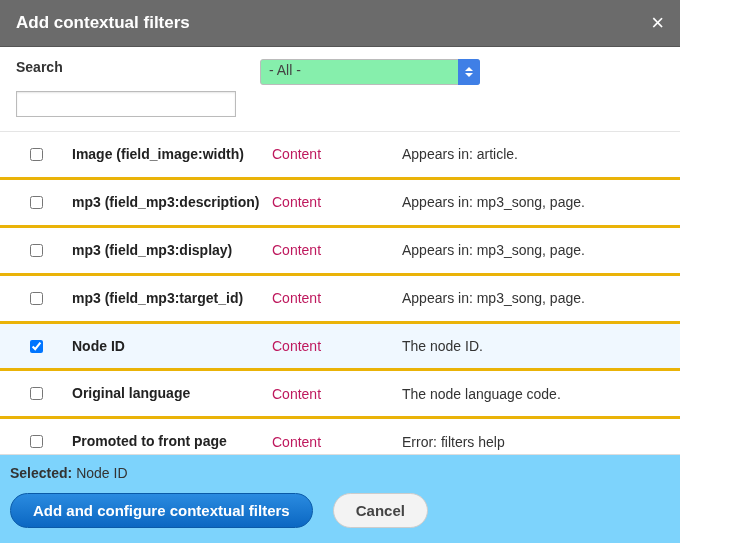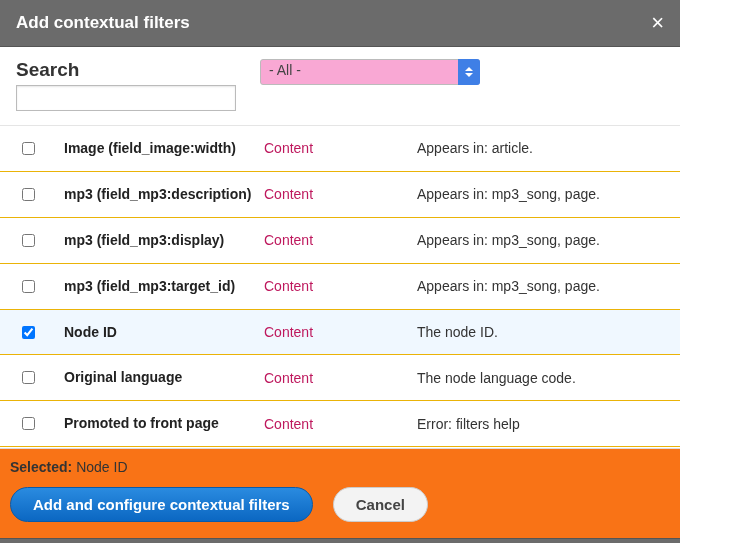--- a/index.html
+++ b/index.html
@@ -30,7 +30,7 @@
     border-bottom: 1px solid #e5e5e5;
   }
   .filter-group { display: flex; flex-direction: column; }
-  .filter-label { font-weight: 700; font-size: 19px; margin-bottom: 4px; }
+  .filter-label { font-weight: 700; font-size: 14px; margin-bottom: 16px; }
   .search-input {
     width: 220px;
     height: 26px;

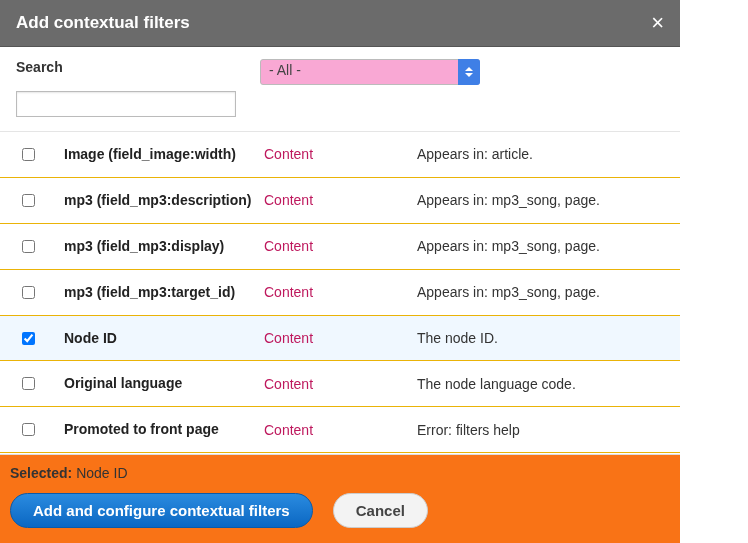--- a/index.html
+++ b/index.html
@@ -48,7 +48,7 @@
     width: 100%;
     height: 26px;
     border: 1px solid #bbb;
-    background: #f9a8d4;
+    background: #86efac;
     padding: 2px 28px 2px 8px;
     font-size: 14px;
     color: #444;

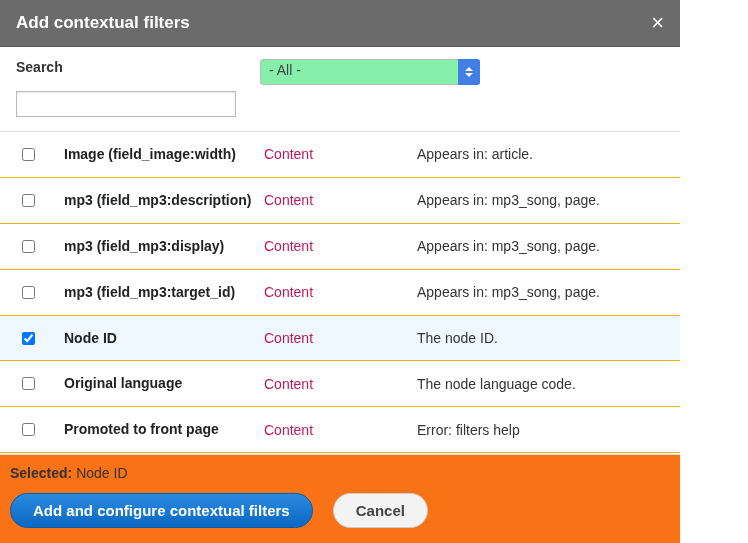--- a/index.html
+++ b/index.html
@@ -88,8 +88,8 @@
     display: grid;
     grid-template-columns: 56px 200px 130px 1fr;
     align-items: center;
-    padding: 13px 8px;
-    border-bottom: 1px solid #eab308;
+    padding: 13px 16px;
+    border-bottom: 3px solid #eab308;
     font-size: 14px;
   }
   .row.selected { background: #f0f8ff; }

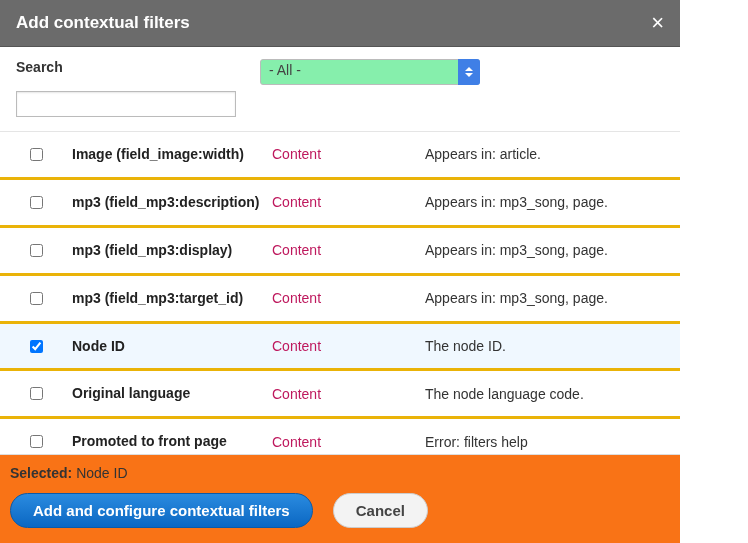--- a/index.html
+++ b/index.html
@@ -97,7 +97,7 @@
   .row .cb input { width: 13px; height: 13px; cursor: pointer; }
   .row .name { font-weight: 700; color: #222; padding-right: 8px; line-height: 1.35; }
   .row .category { color: #be185d; }
-  .row .desc { color: #333; margin-left: 23px; }
+  .row .desc { color: #333; }
   .footer {
     border-top: 1px solid #ddd;
     background: #f97316;

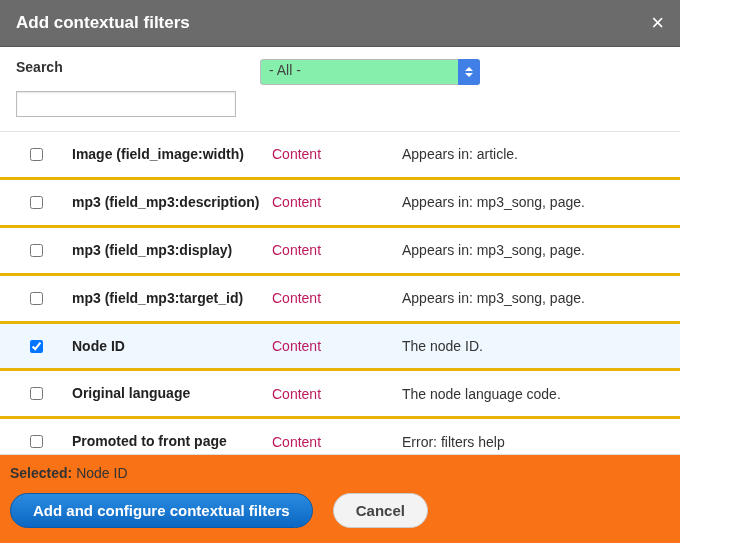--- a/index.html
+++ b/index.html
@@ -100,7 +100,7 @@
   .row .desc { color: #333; }
   .footer {
     border-top: 1px solid #ddd;
-    background: #f97316;
+    background: #7dd3fc;
   }
   .selected-line {
     padding: 10px 10px 4px 10px;

